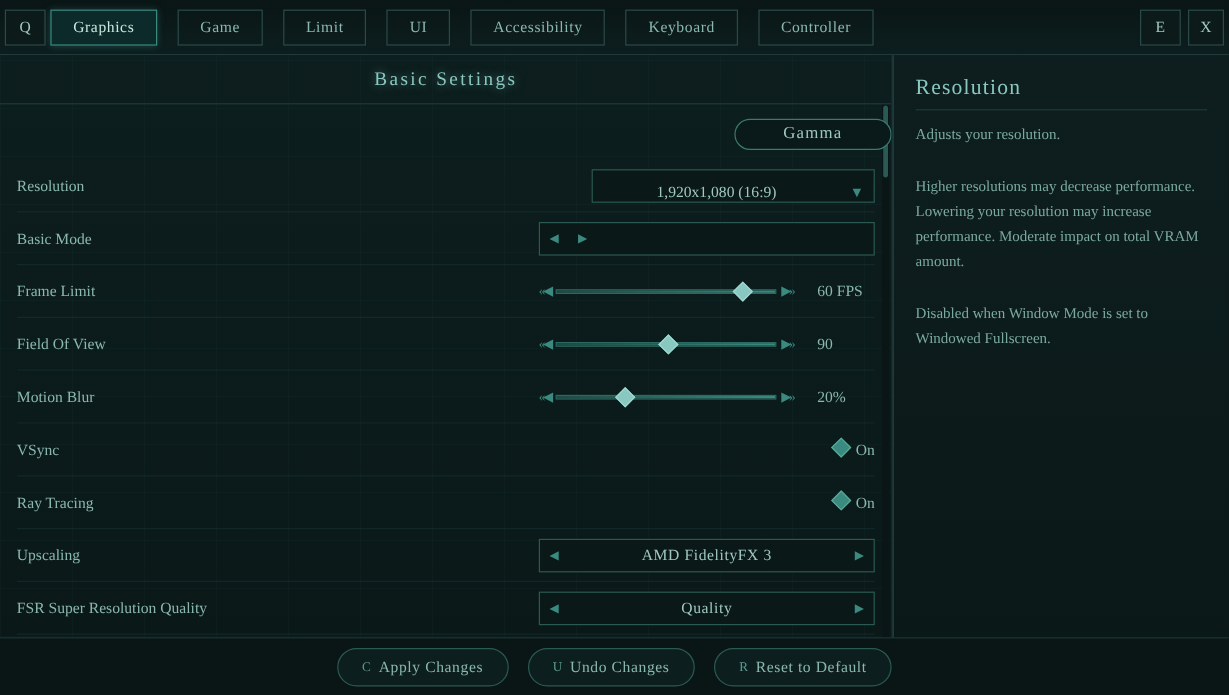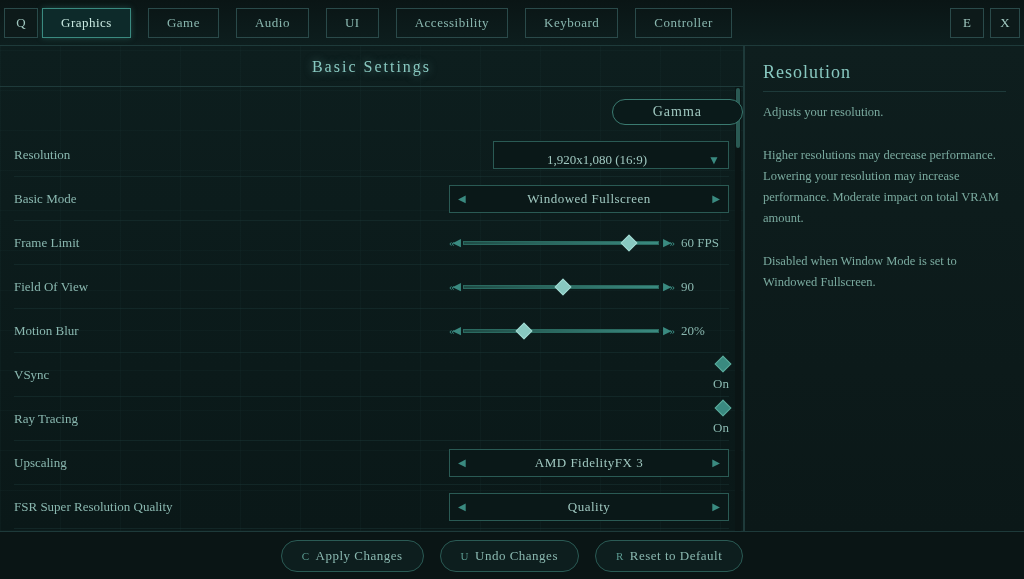--- a/index.html
+++ b/index.html
@@ -385,7 +385,7 @@
     <span>Game</span>
   </div>
   <div class="nav-tab">
-    <span>Audio</span>
+    <span>Limit</span>
   </div>
   <div class="nav-tab">
     <span>UI</span>

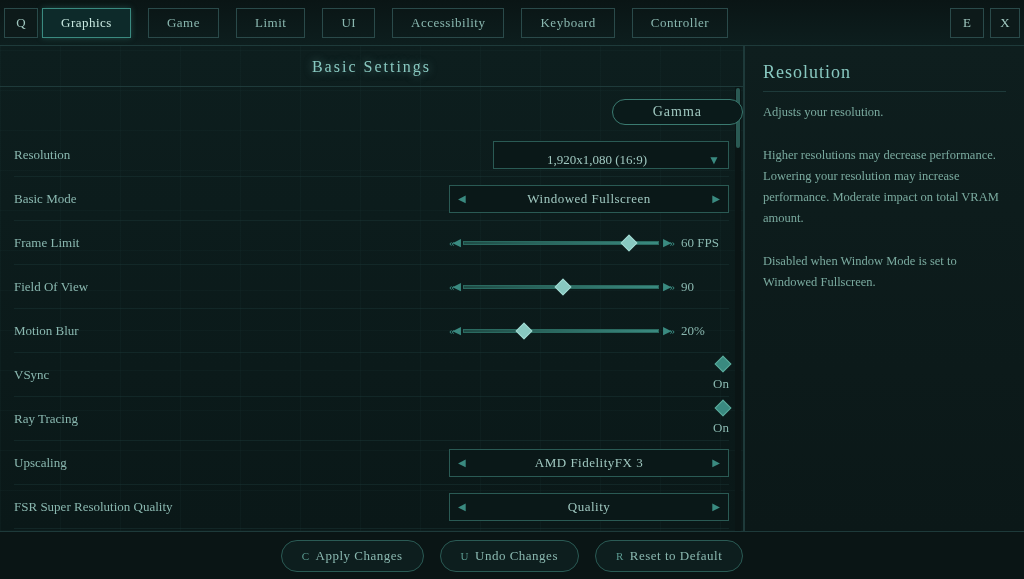--- a/index.html
+++ b/index.html
@@ -440,7 +440,6 @@
         <div class="setting-control">
           <div class="dropdown-control">
             <span class="dd-arrow-left">◀</span>
-            <span class="dd-value">Windowed Fullscreen</span>
             <span class="dd-arrow-right">▶</span>
           </div>
         </div>

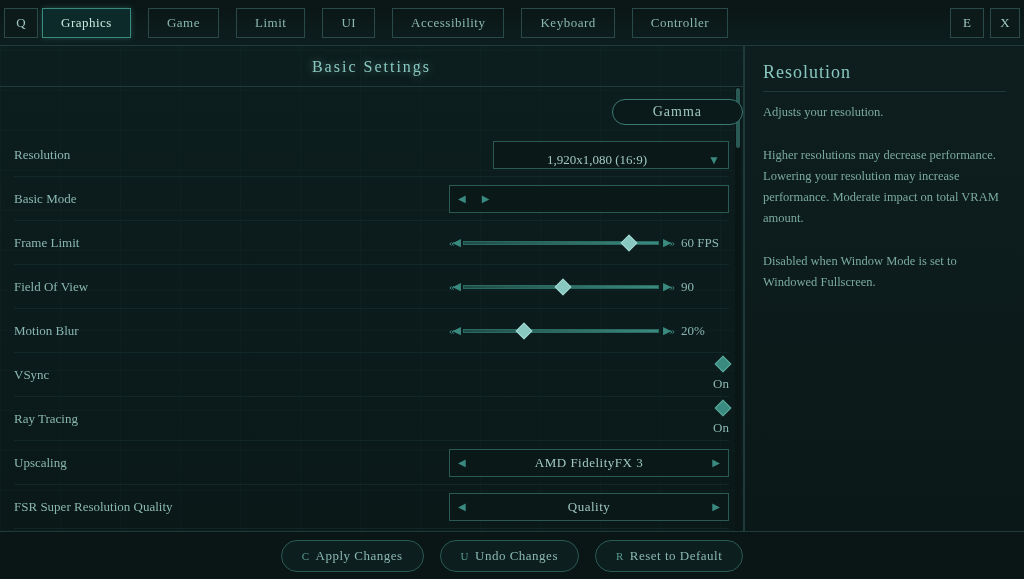--- a/index.html
+++ b/index.html
@@ -273,7 +273,7 @@
       text-align: left;
       font-size: 13px;
       color: #8ab8b0;
-      margin-left: 8px;
+      margin-left: 20px;
     }
 
     

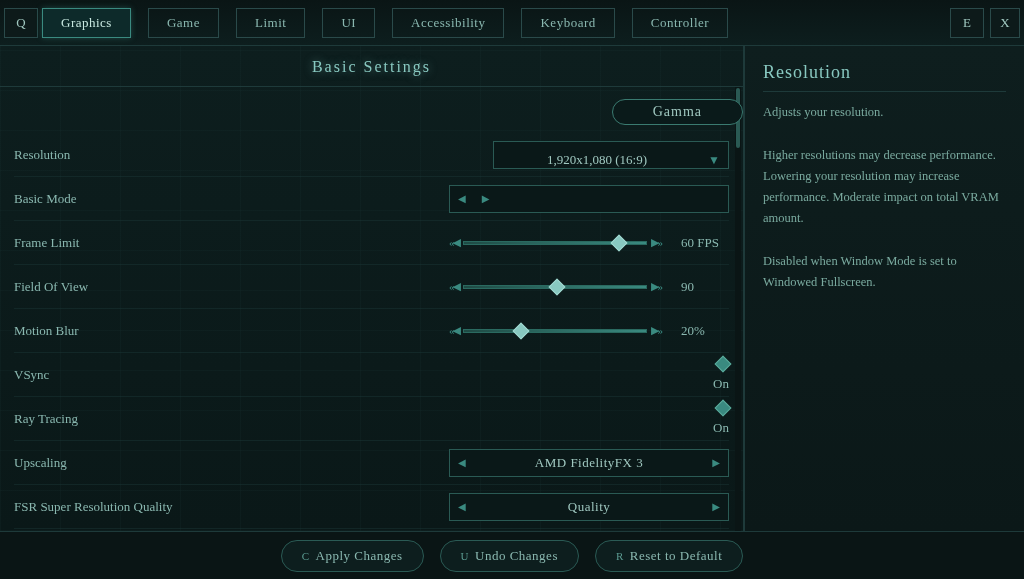--- a/index.html
+++ b/index.html
@@ -279,9 +279,8 @@
     
     .toggle-control {
       display: flex;
-      align-items: flex-end;
+      align-items: flex-start;
       gap: 6px;
-      flex-direction: column;
     }
 
     .toggle-diamond {

